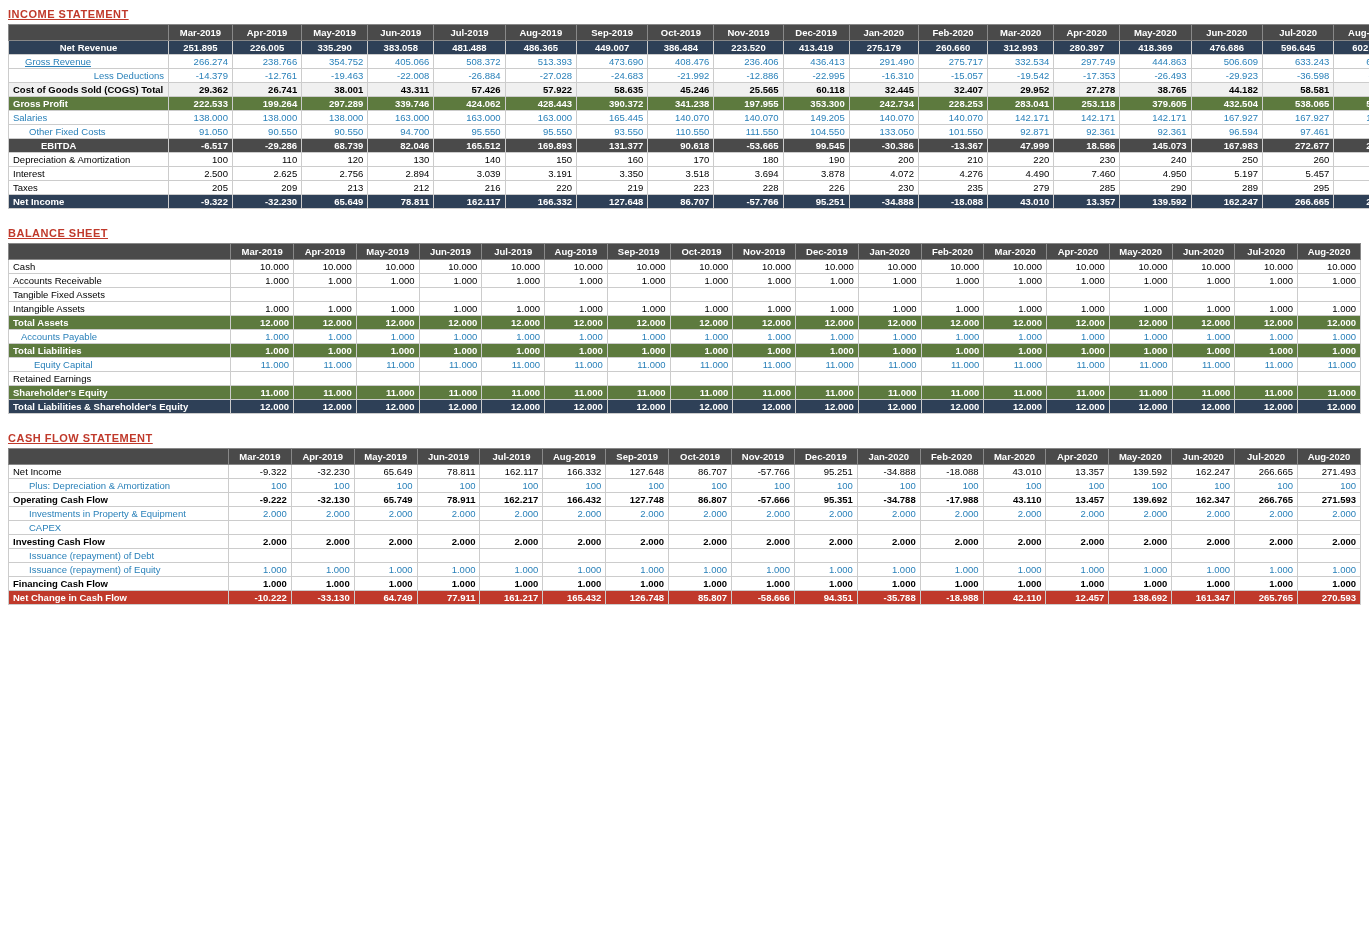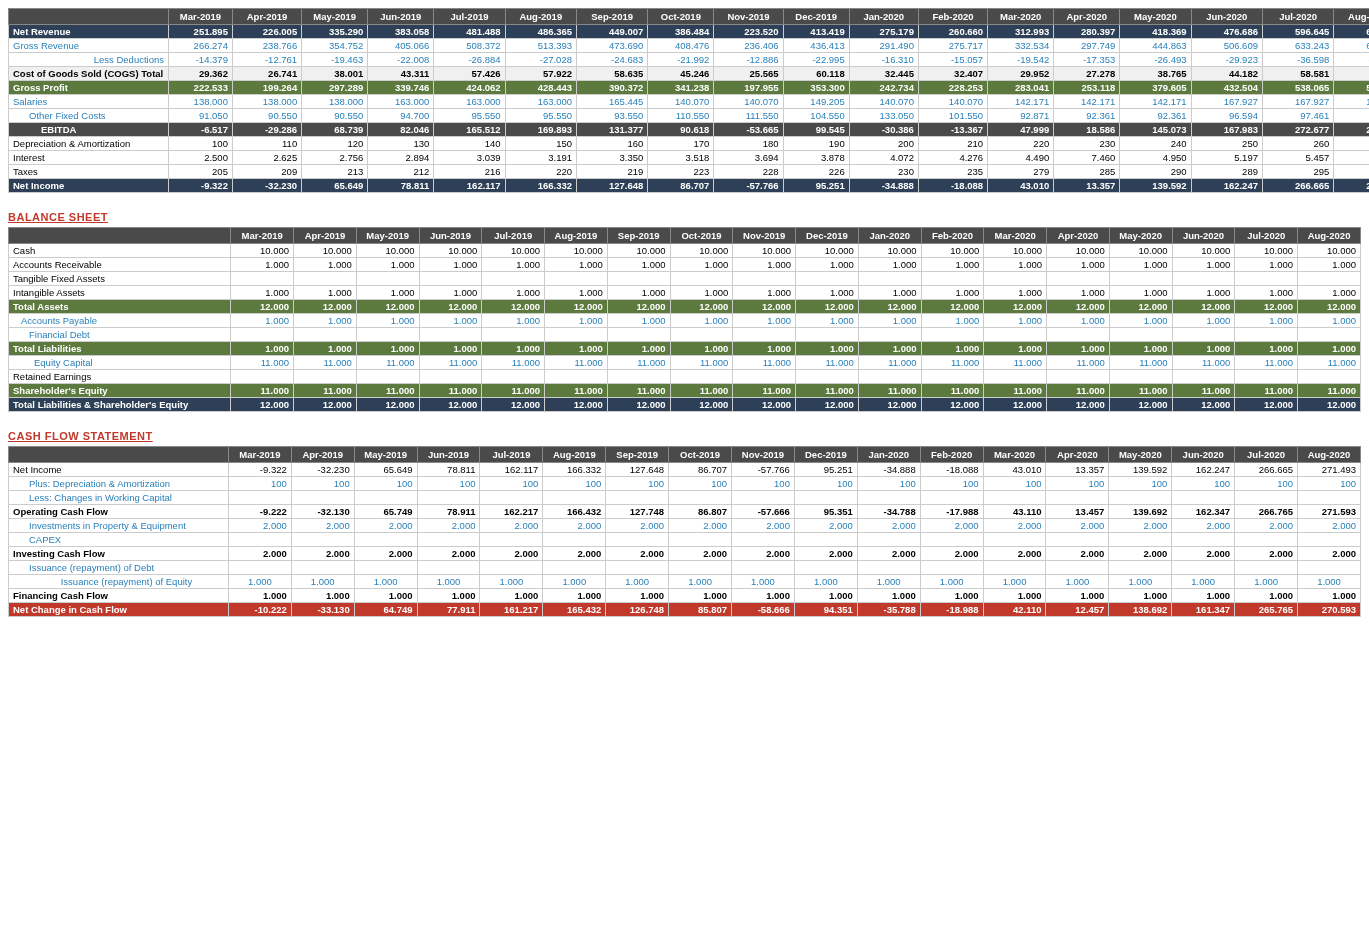--- a/index.html
+++ b/index.html
@@ -132,6 +132,7 @@
 <body>
 
 <div class="section">
+  <div class="section-title">INCOME STATEMENT</div>
   <table id="income-table">
       <thead>
         <tr>

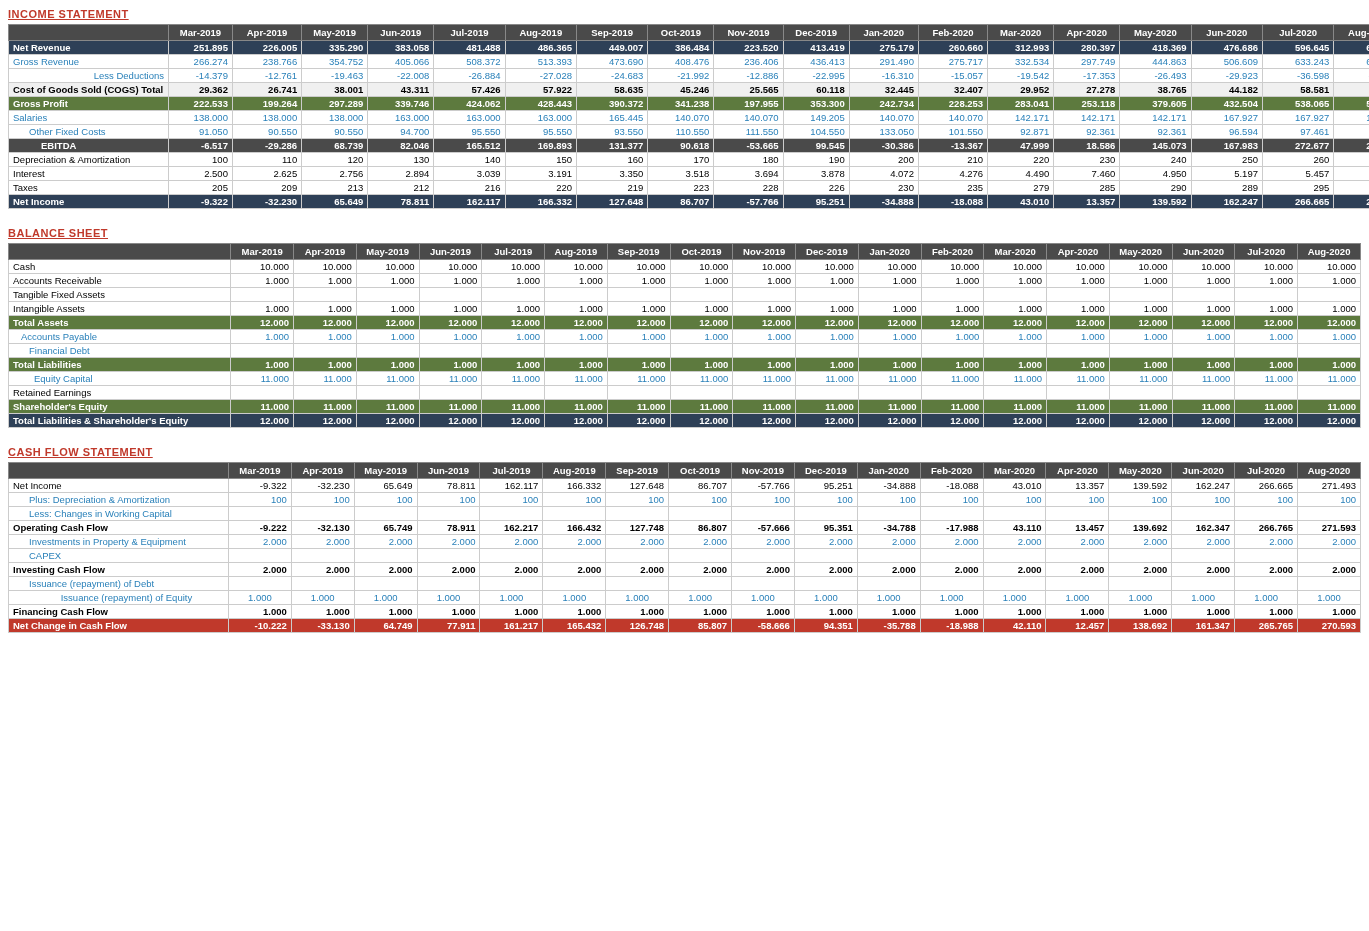--- a/index.html
+++ b/index.html
@@ -47,6 +47,7 @@
       background: #2e4057;
       color: #fff;
       font-weight: bold;
+      text-align: center;
     }
     .row-gross-revenue td { color: #2980b9; }
     .row-less-deductions td { color: #2980b9; text-align: right; }

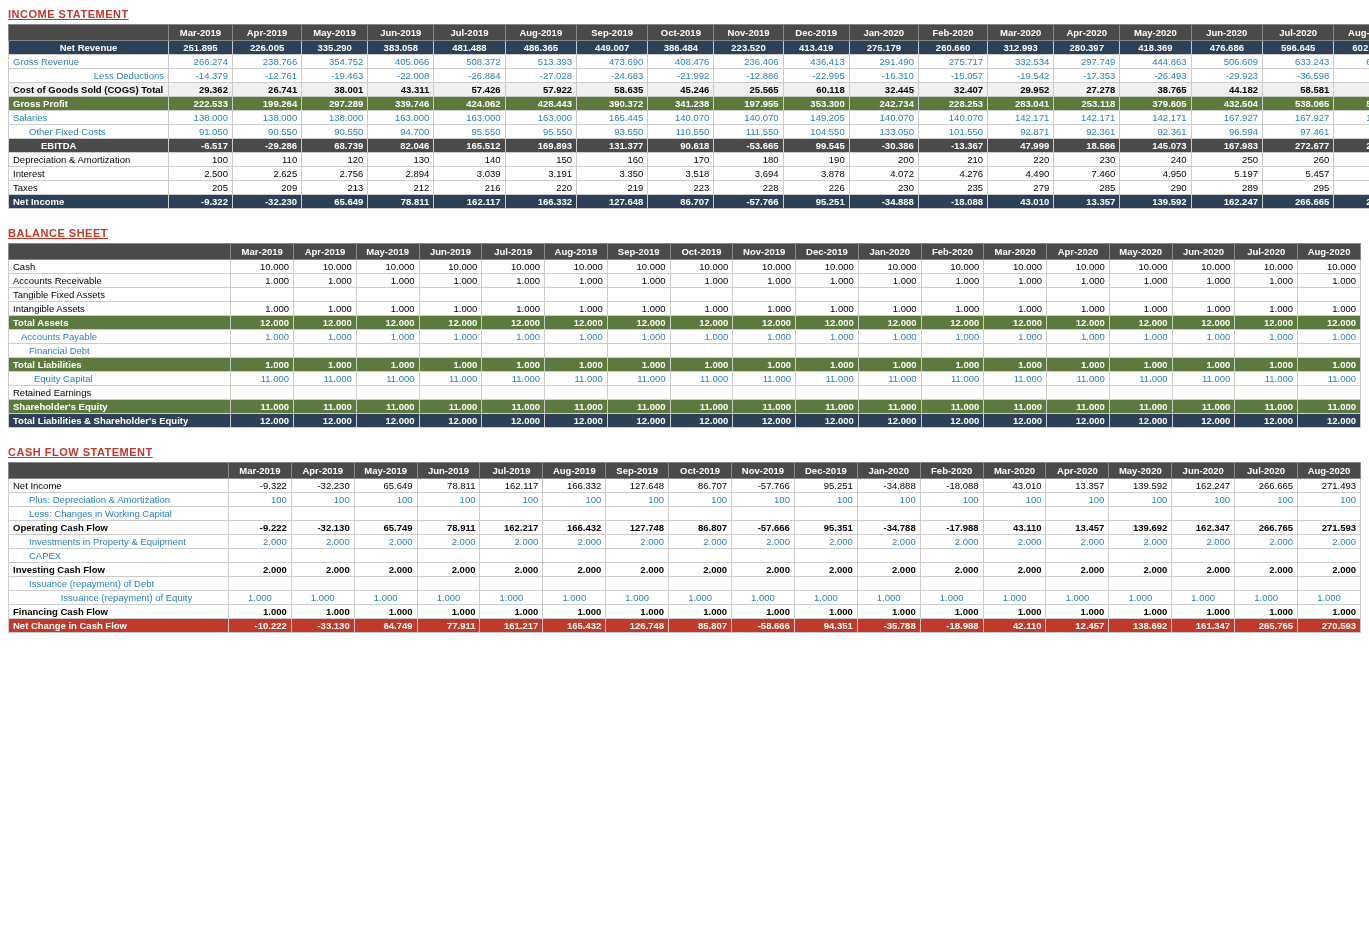--- a/index.html
+++ b/index.html
@@ -181,7 +181,7 @@
           <td>602.268</td>
         </tr>
         <tr class="row-gross-revenue indent">
-          <td style="padding-left: 4px;">Gross Revenue</td>
+          <td style="padding-left: 16px; text-decoration: underline;">Gross Revenue</td>
           <td>266.274</td>
           <td>238.766</td>
           <td>354.752</td>

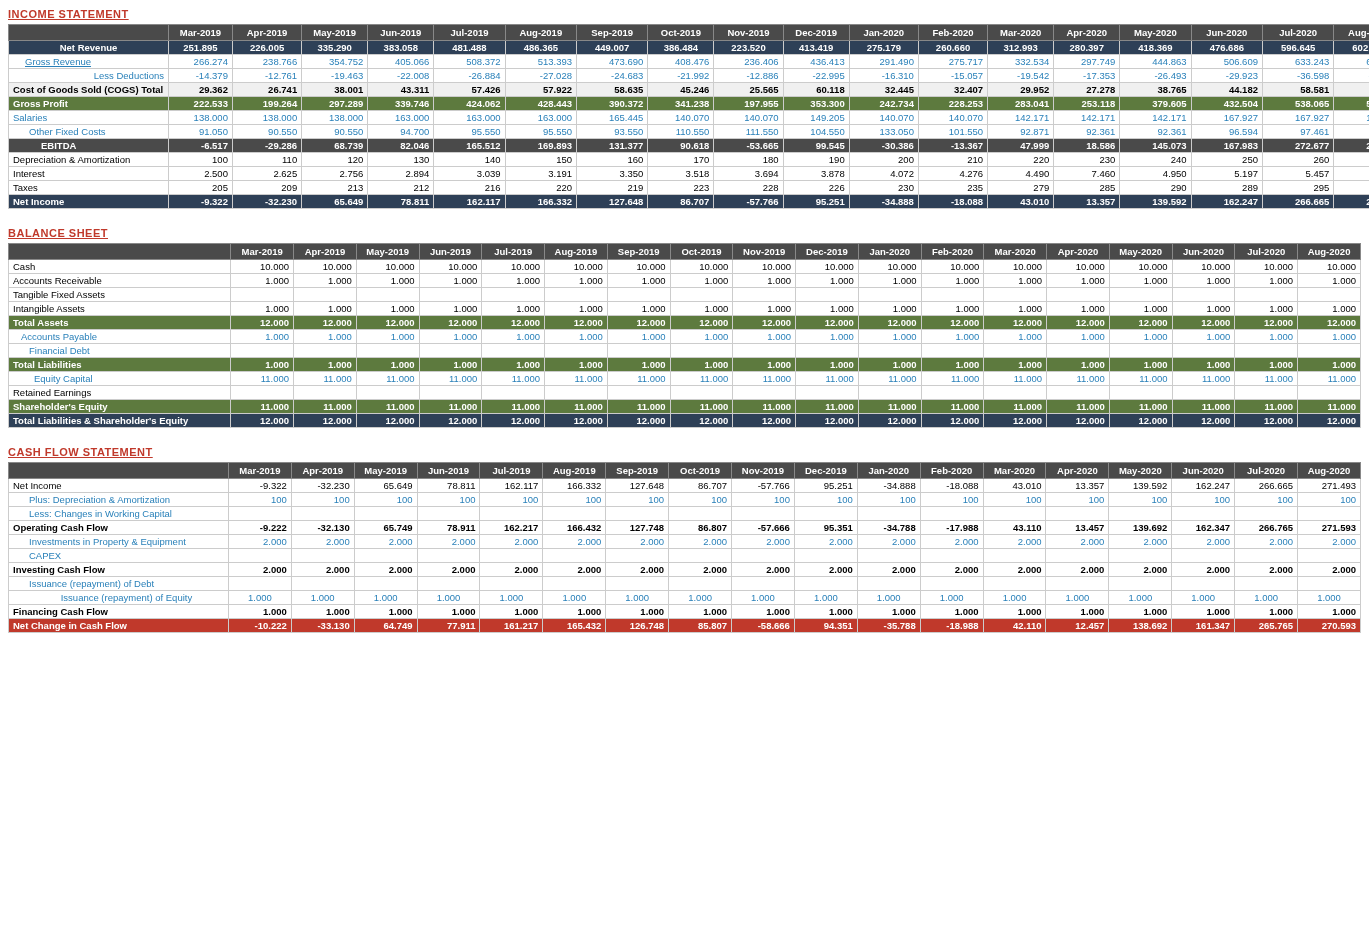--- a/index.html
+++ b/index.html
@@ -568,27 +568,6 @@
           <td>1.000</td>
           <td>1.000</td>
         </tr>
-        <tr class="row-financial-debt indent">
-          <td style="padding-left: 20px;">Financial Debt</td>
-          <td></td>
-          <td></td>
-          <td></td>
-          <td></td>
-          <td></td>
-          <td></td>
-          <td></td>
-          <td></td>
-          <td></td>
-          <td></td>
-          <td></td>
-          <td></td>
-          <td></td>
-          <td></td>
-          <td></td>
-          <td></td>
-          <td></td>
-          <td></td>
-        </tr>
         <tr class="row-total-liabilities">
           <td>Total Liabilities</td>
           <td>1.000</td>

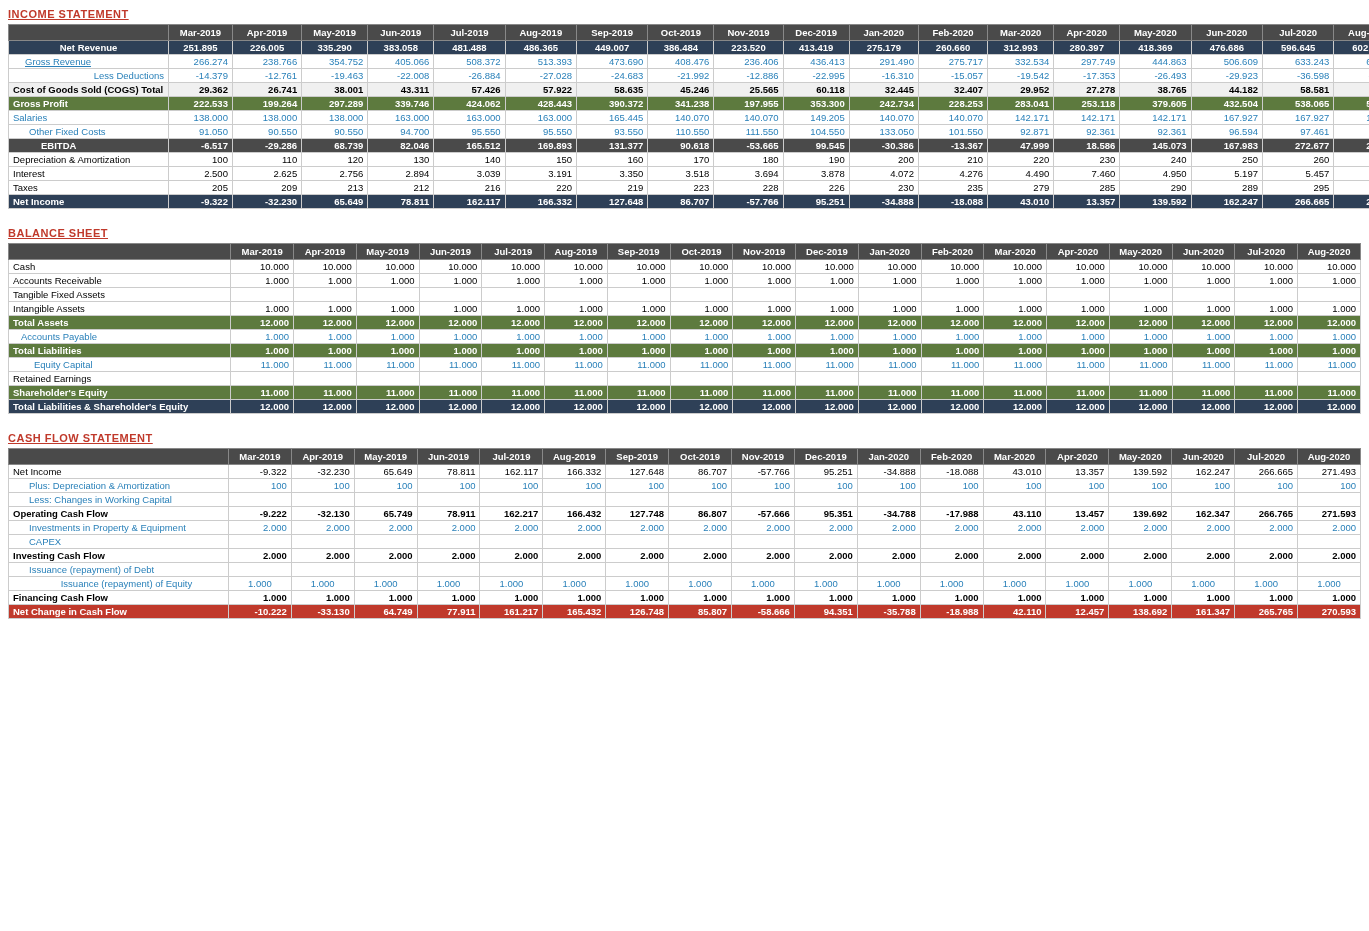--- a/index.html
+++ b/index.html
@@ -746,27 +746,6 @@
           <td>100</td>
           <td>100</td>
         </tr>
-        <tr class="row-cf-wc indent">
-          <td style="padding-left: 20px;">Less: Changes in Working Capital</td>
-          <td></td>
-          <td></td>
-          <td></td>
-          <td></td>
-          <td></td>
-          <td></td>
-          <td></td>
-          <td></td>
-          <td></td>
-          <td></td>
-          <td></td>
-          <td></td>
-          <td></td>
-          <td></td>
-          <td></td>
-          <td></td>
-          <td></td>
-          <td></td>
-        </tr>
         <tr class="row-operating-cf">
           <td>Operating Cash Flow</td>
           <td>-9.222</td>

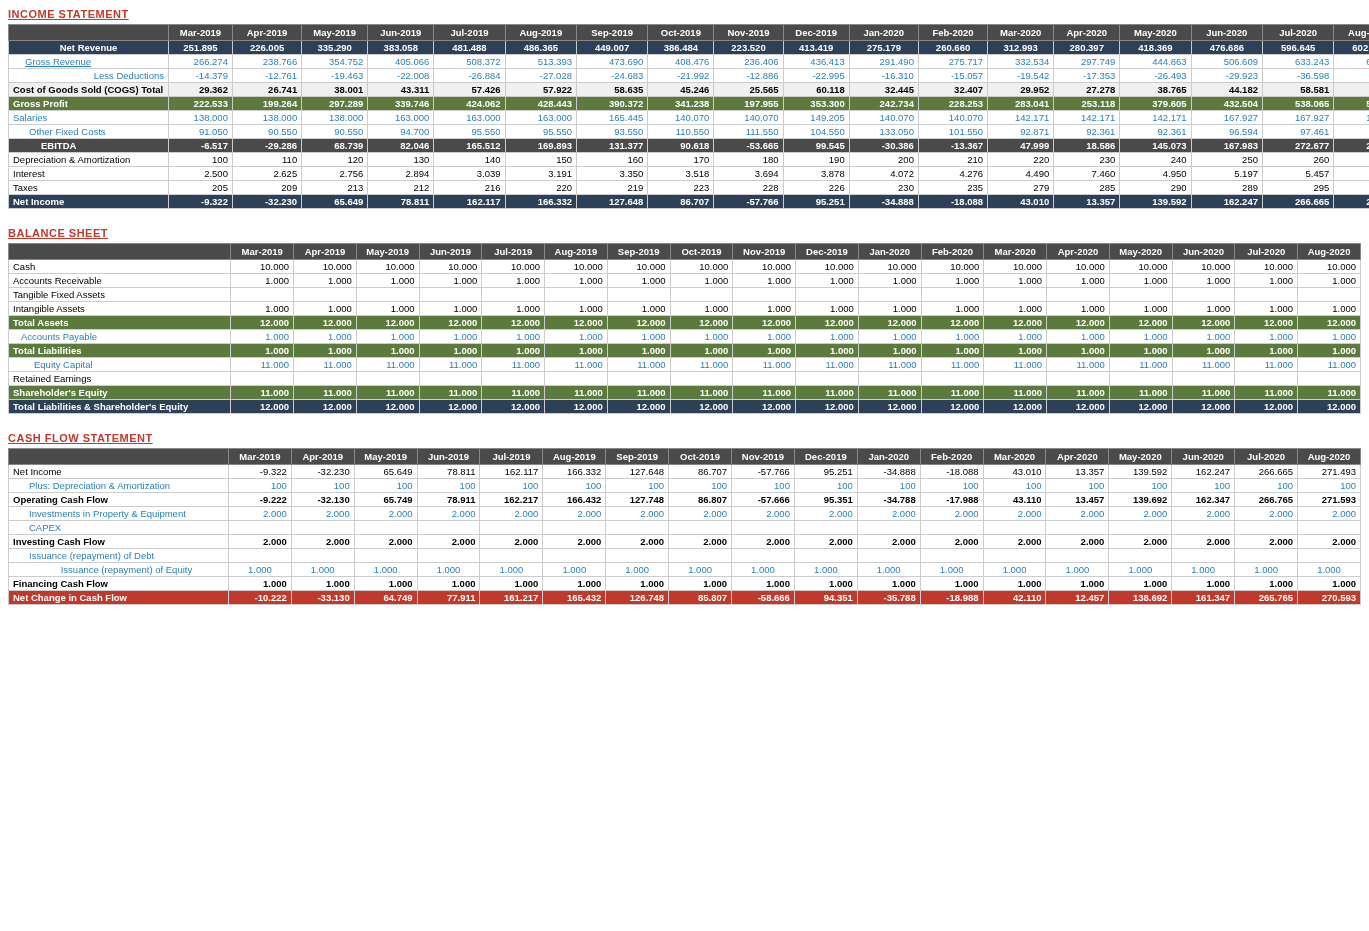--- a/index.html
+++ b/index.html
@@ -118,7 +118,7 @@
       font-weight: bold;
     }
     .row-issuance-debt td { color: #2980b9; }
-    .row-issuance-equity td { color: #2980b9; text-align: center; }
+    .row-issuance-equity td { color: #2980b9; }
     .row-financing-cf td {
       font-weight: bold;
     }

